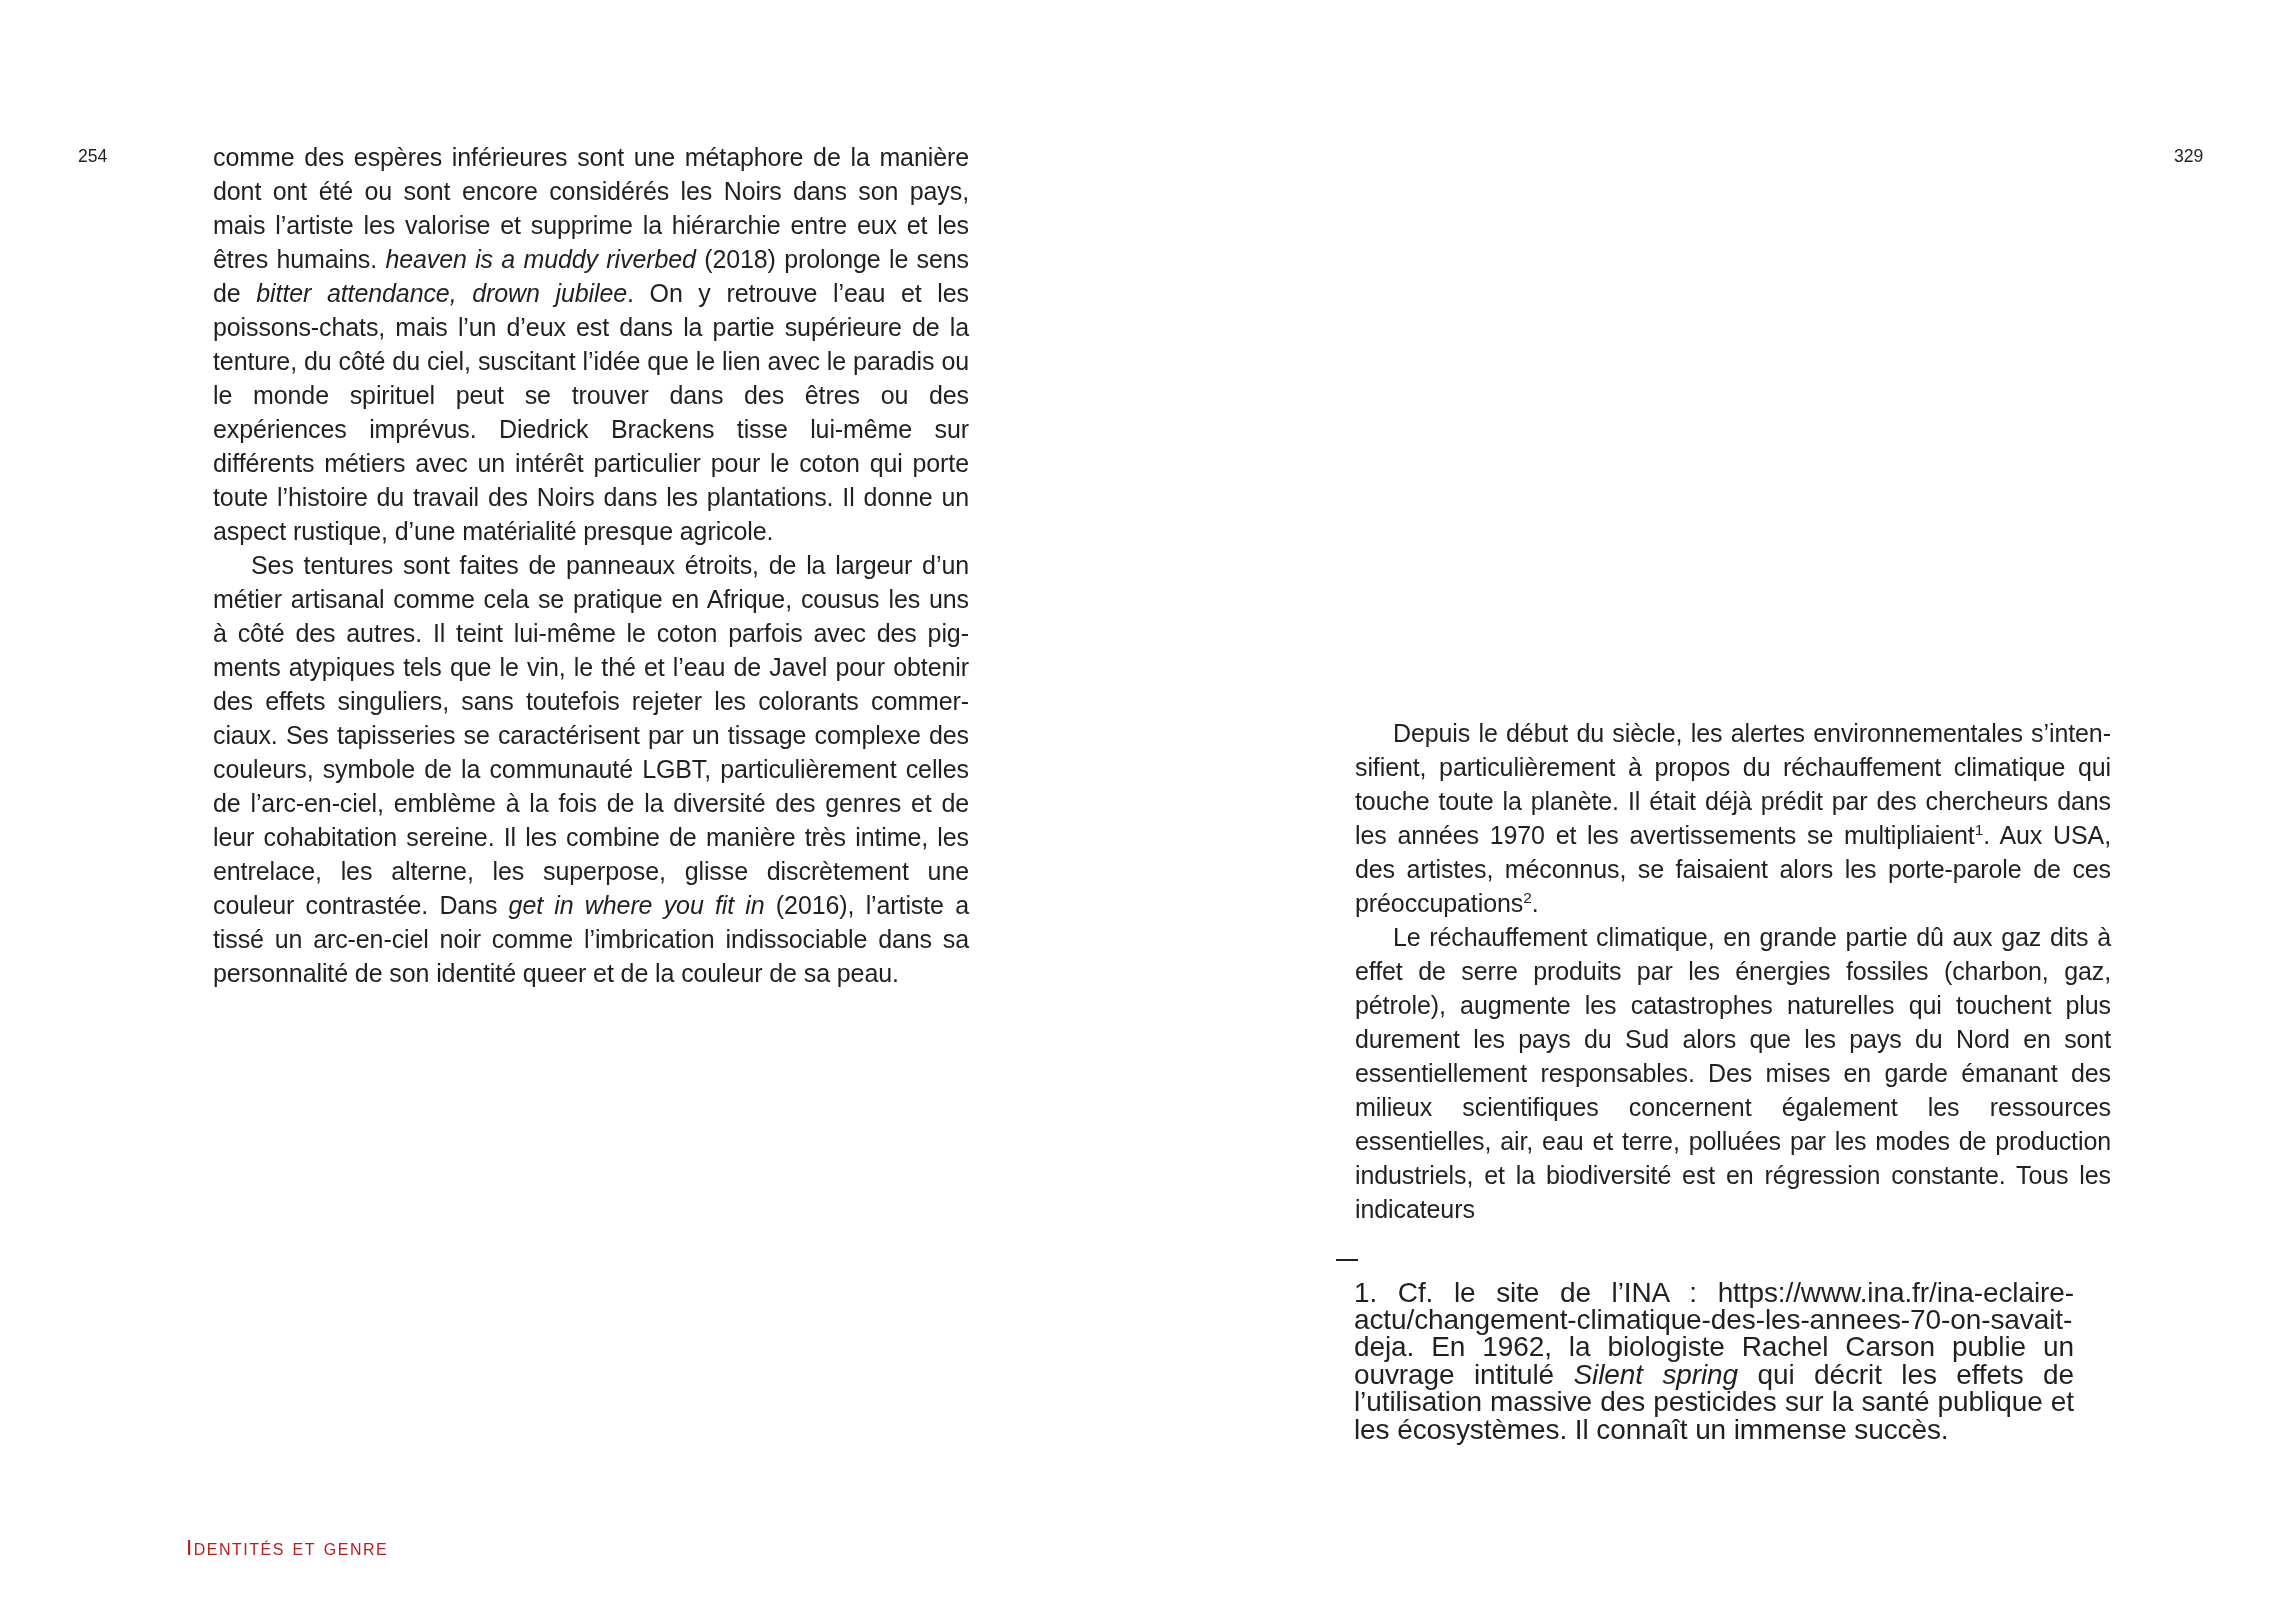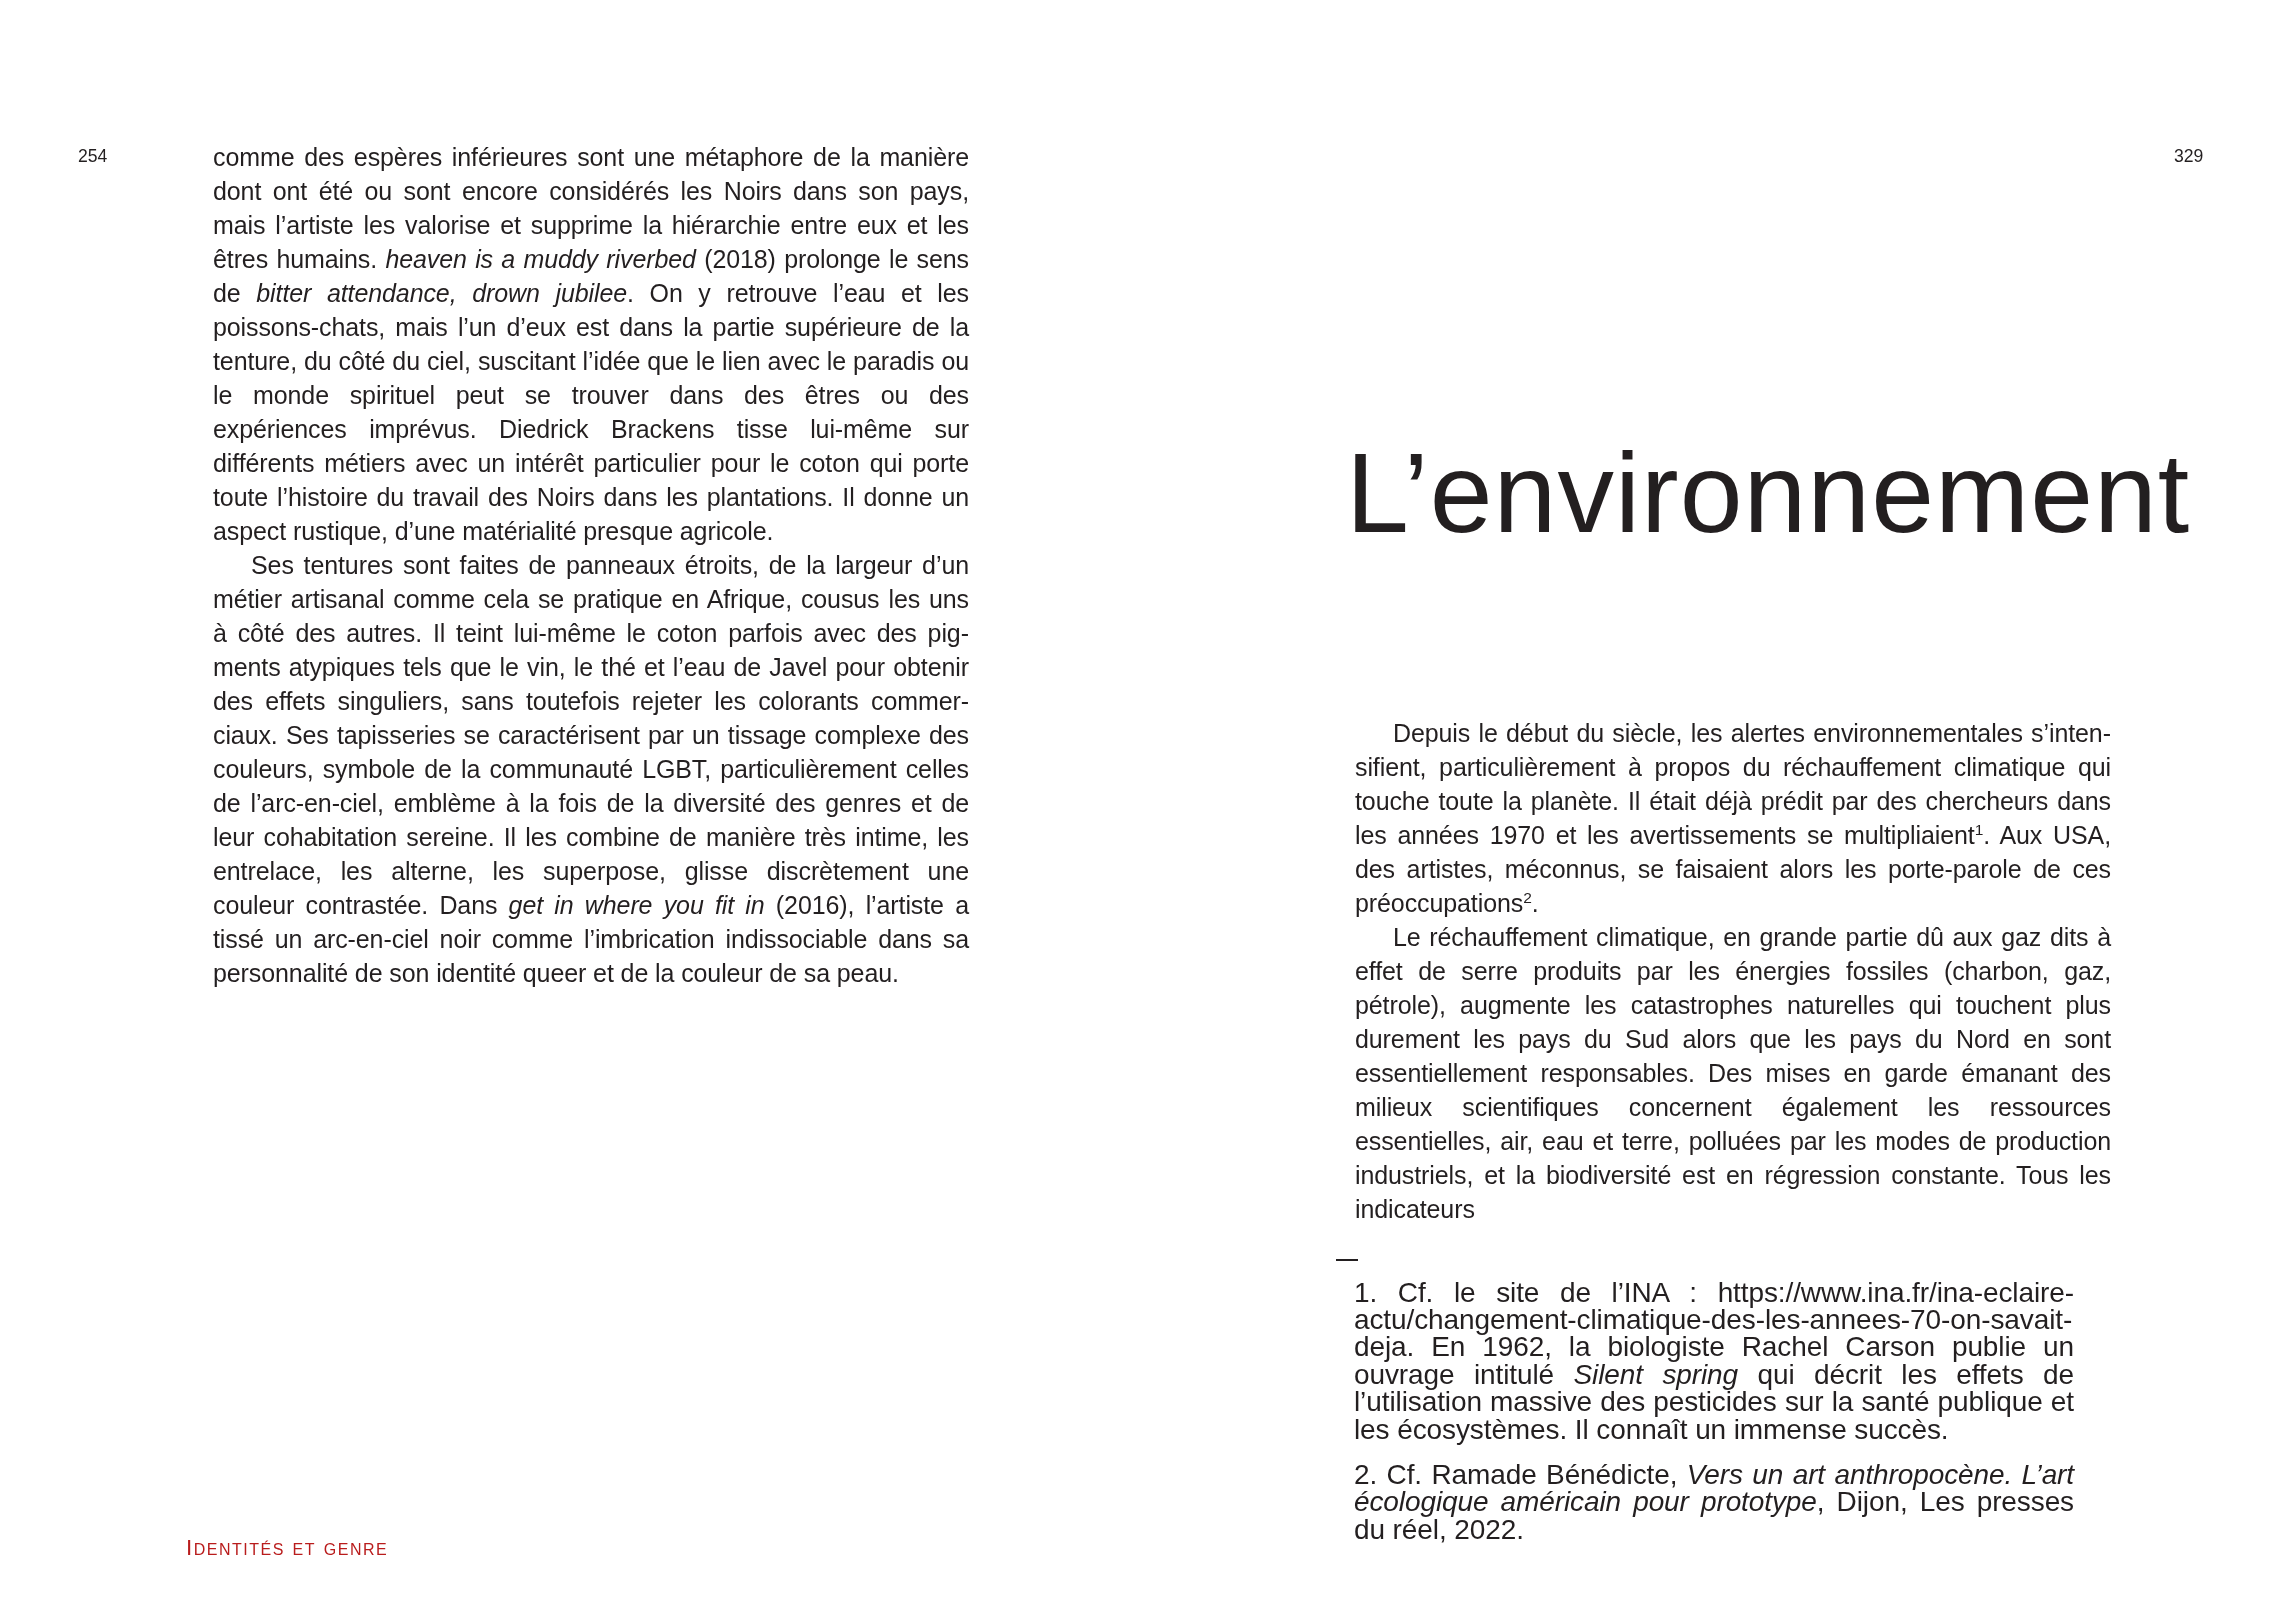--- a/index.html
+++ b/index.html
@@ -135,7 +135,6 @@
 <div class="page page-right">
   <div class="page-number pn-right">329</div>
 
-  <h1 class="chapter-title">L’environnement</h1>
 
   <div class="column col-right">
     <p class="body indent"><span>Depuis le début du siècle, les alertes environnementales s’inten­sifient, particulièrement à propos du réchauffement climatique qui touche toute la planète. Il était déjà prédit par des chercheurs dans les années 1970 et les avertissements se multipliaient</span><sup class="note-plain">1</sup><span>. Aux USA, des artistes, méconnus, se faisaient alors les porte-parole de ces préoccupations</span><sup class="note-plain">2</sup><span>.</span></p>

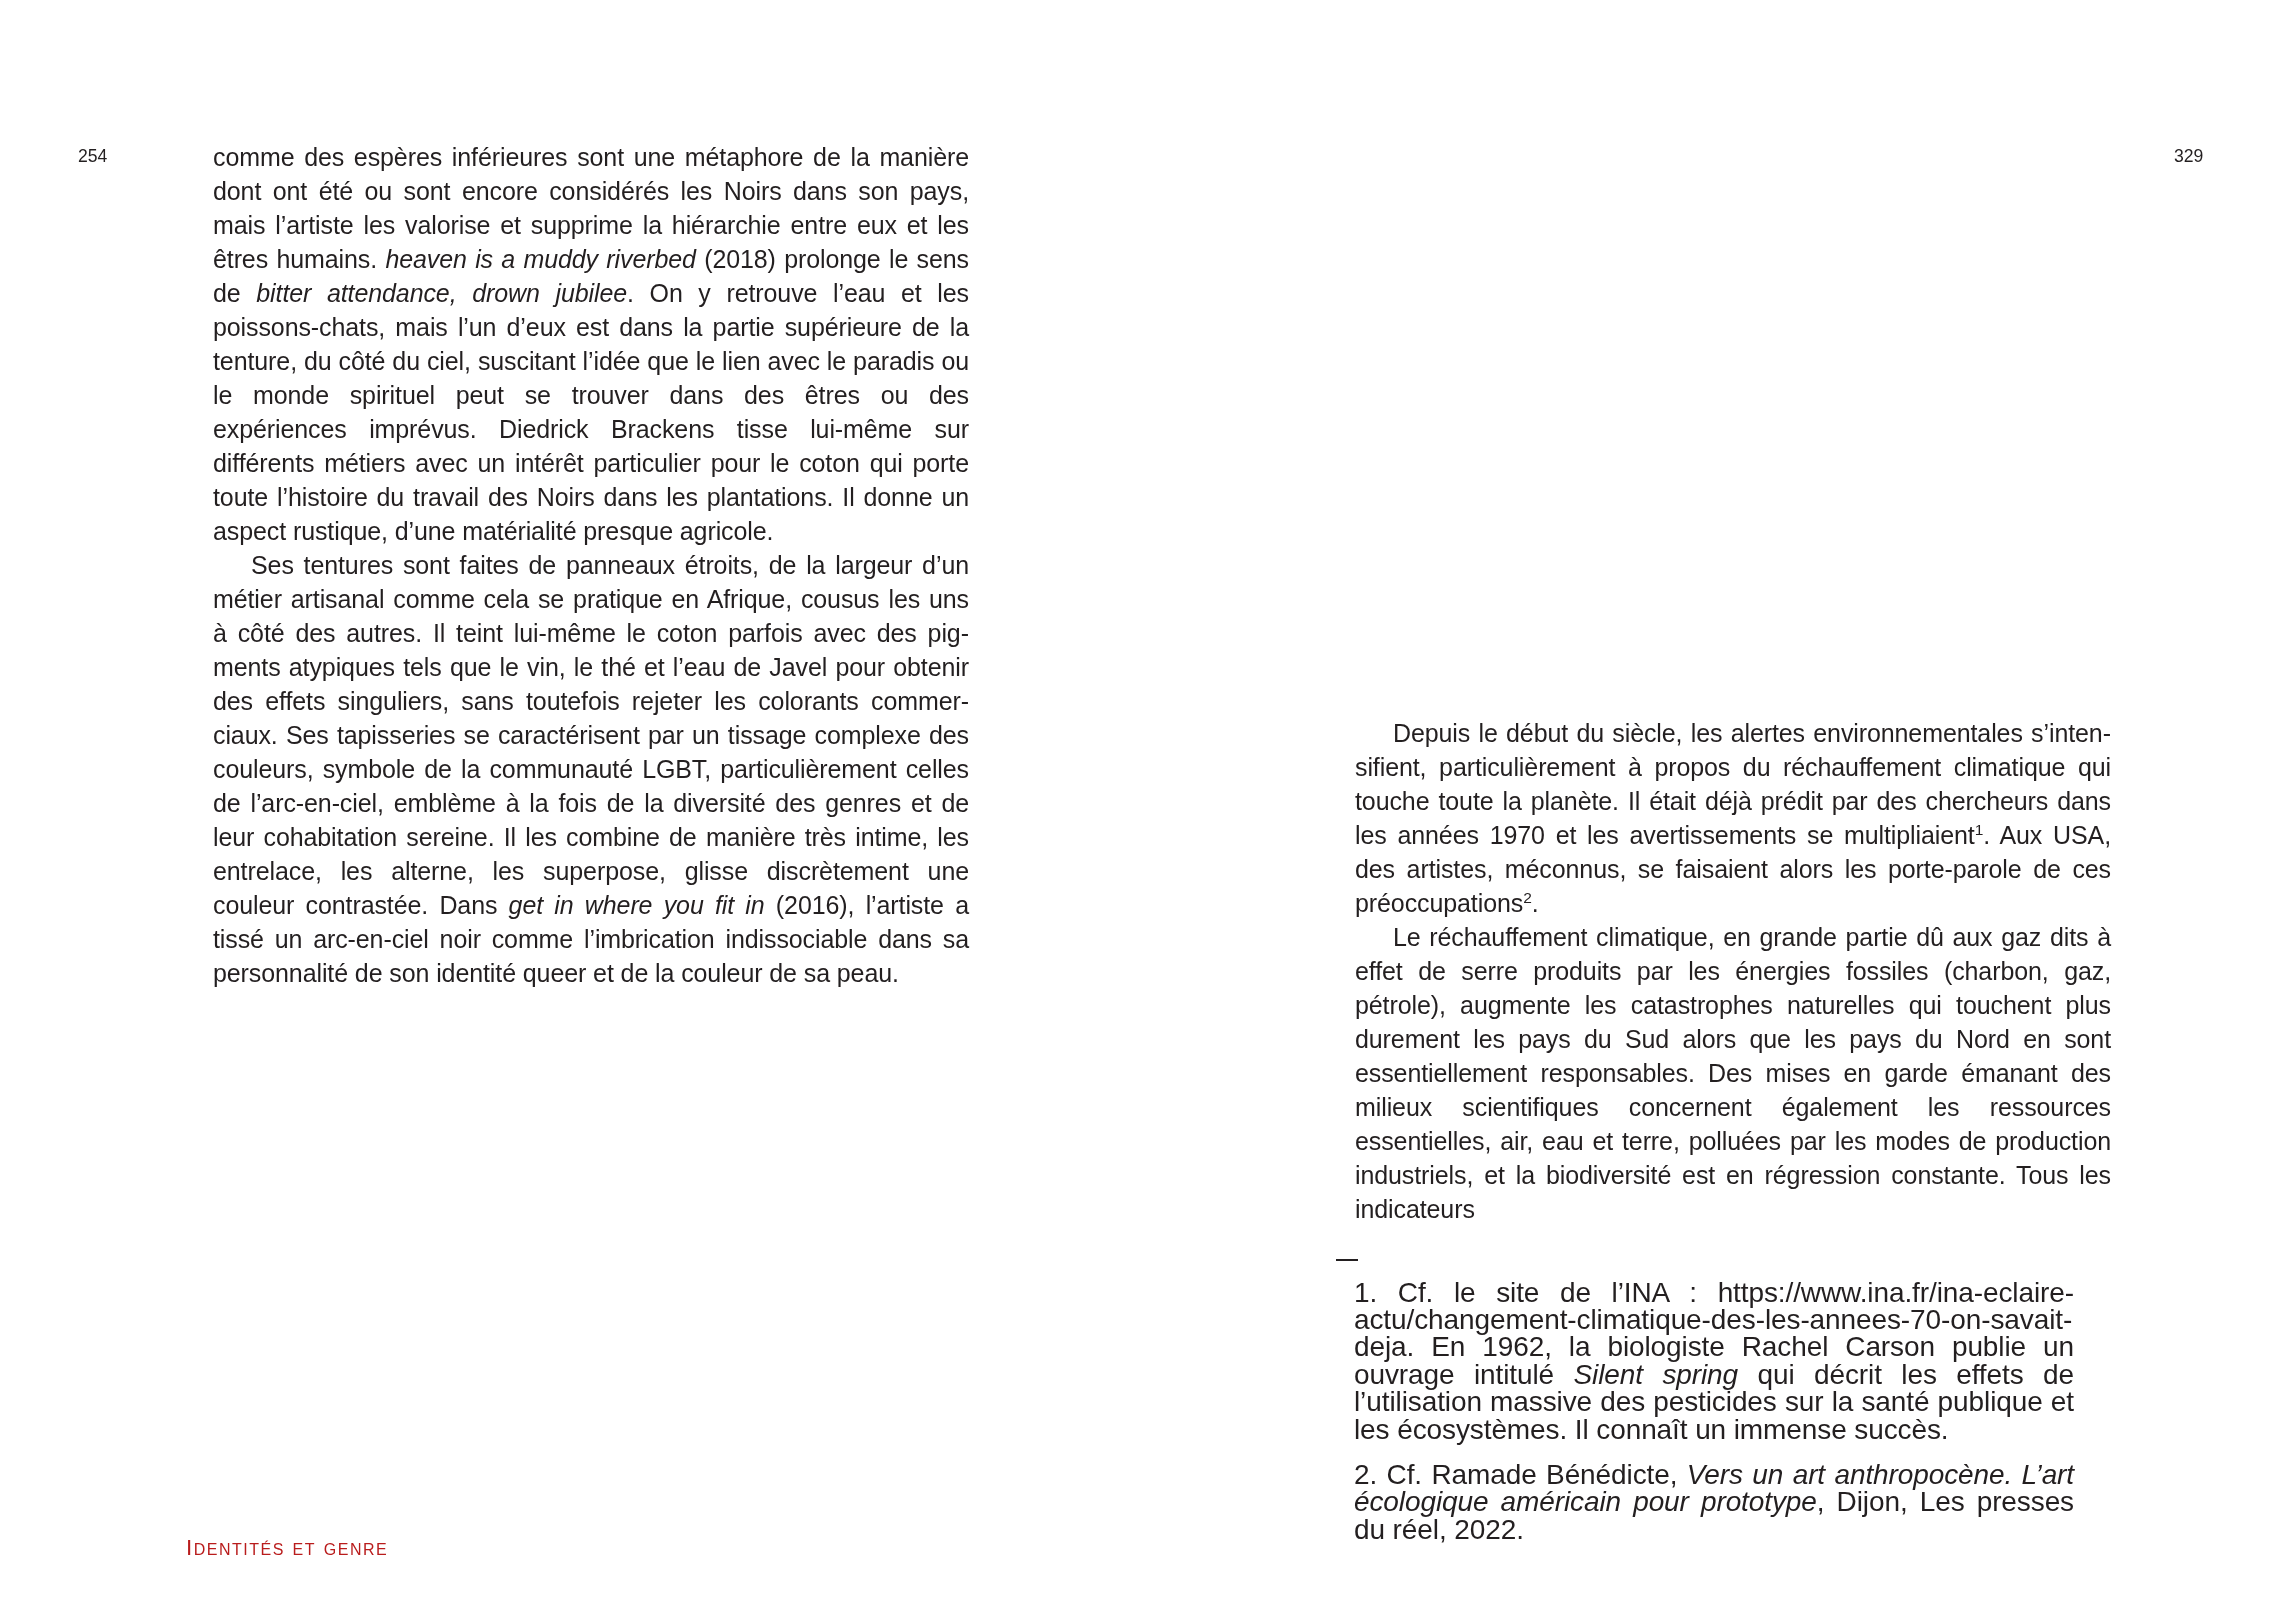--- a/index.html
+++ b/index.html
@@ -144,7 +144,6 @@
   <div class="footnotes fn-right">
     <div class="fn-rule"></div>
     <p class="fn"><span>1. Cf. le site de l’INA : https://www.ina.fr/ina-eclaire-actu/changement-clima­tique-des-les-annees-70-on-savait-deja. En 1962, la biologiste Rachel Carson publie un ouvrage intitulé </span><em>Silent spring</em><span> qui décrit les effets de l’utilisation massive des pesticides sur la santé publique et les écosystèmes. Il connaît un immense succès.</span></p>
-    <p class="fn"><span>2. Cf. Ramade Bénédicte, </span><em>Vers un art anthropocène. L’art écologique américain pour prototype</em><span>, Dijon, Les presses du réel, 2022.</span></p>
   </div>
 </div>
 

